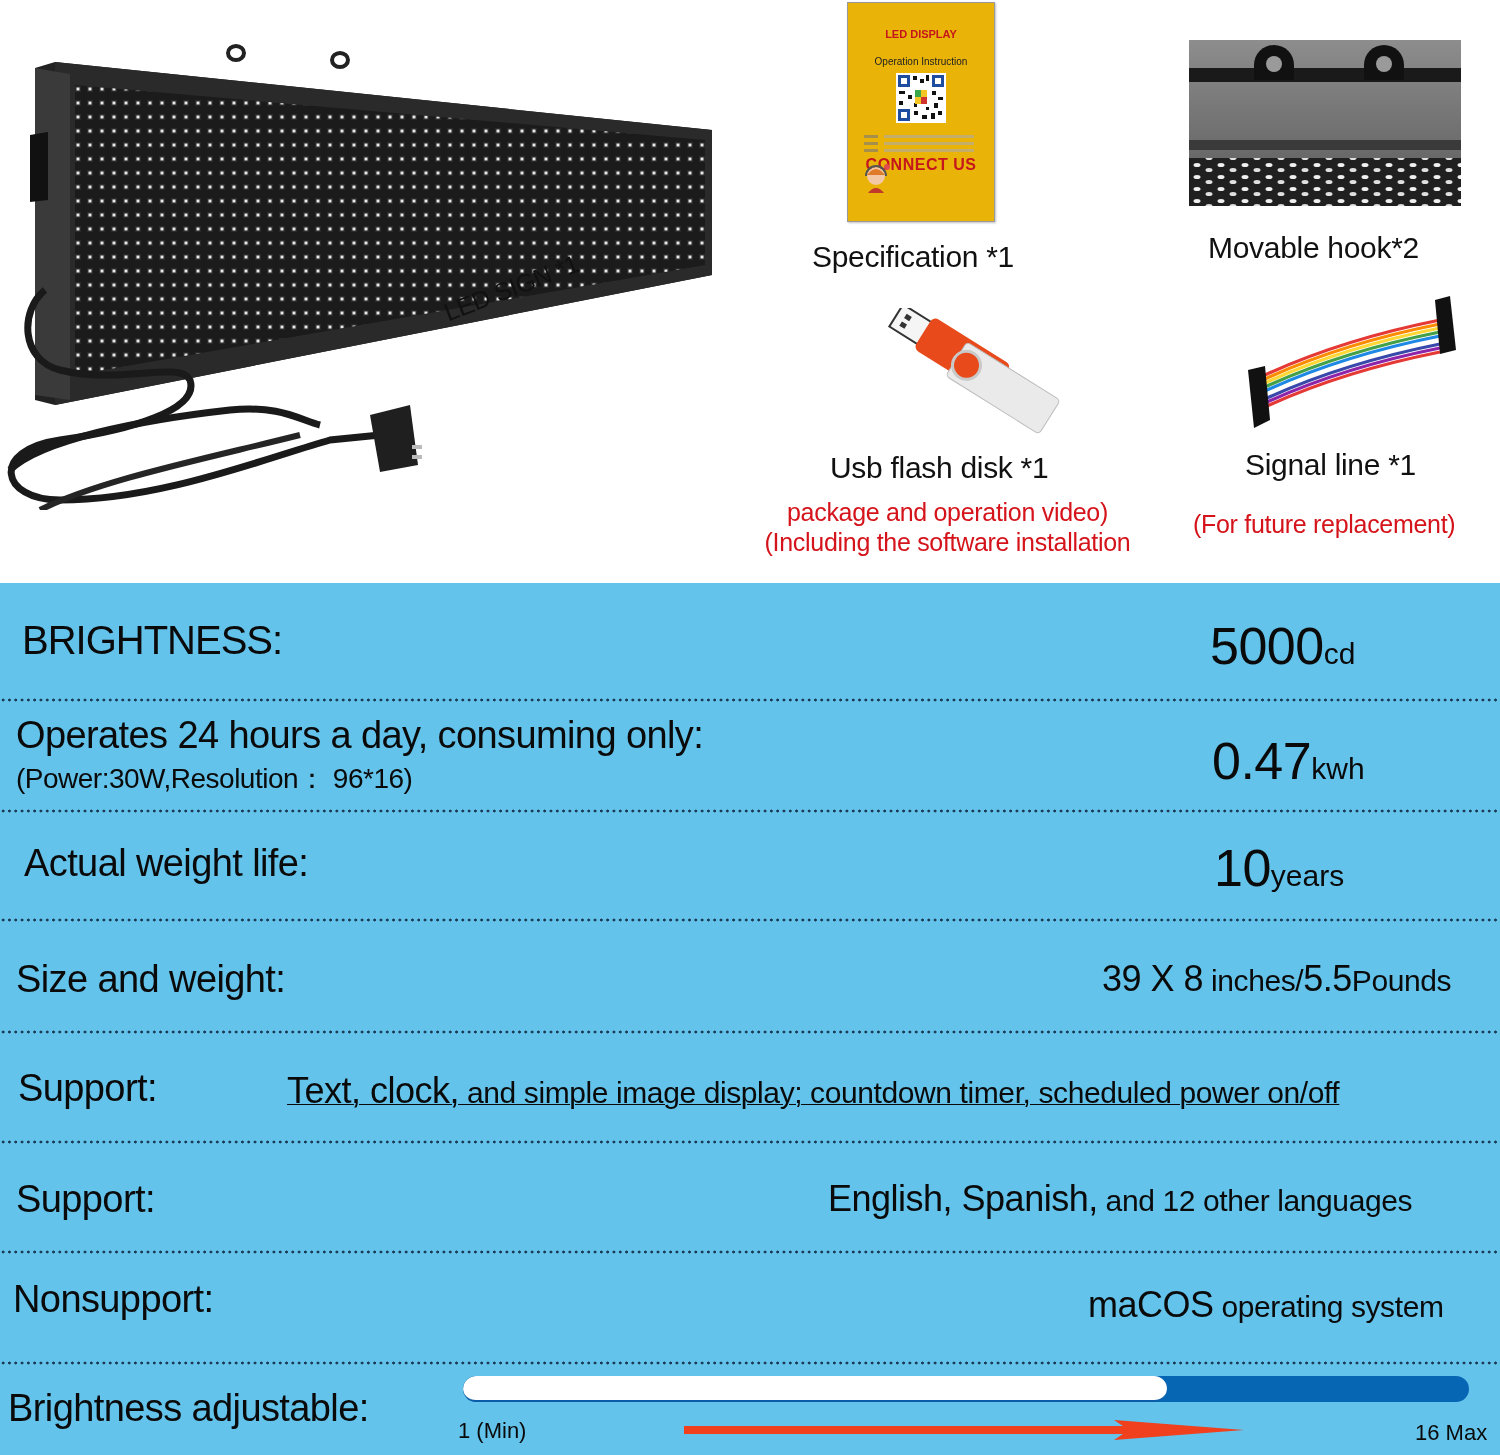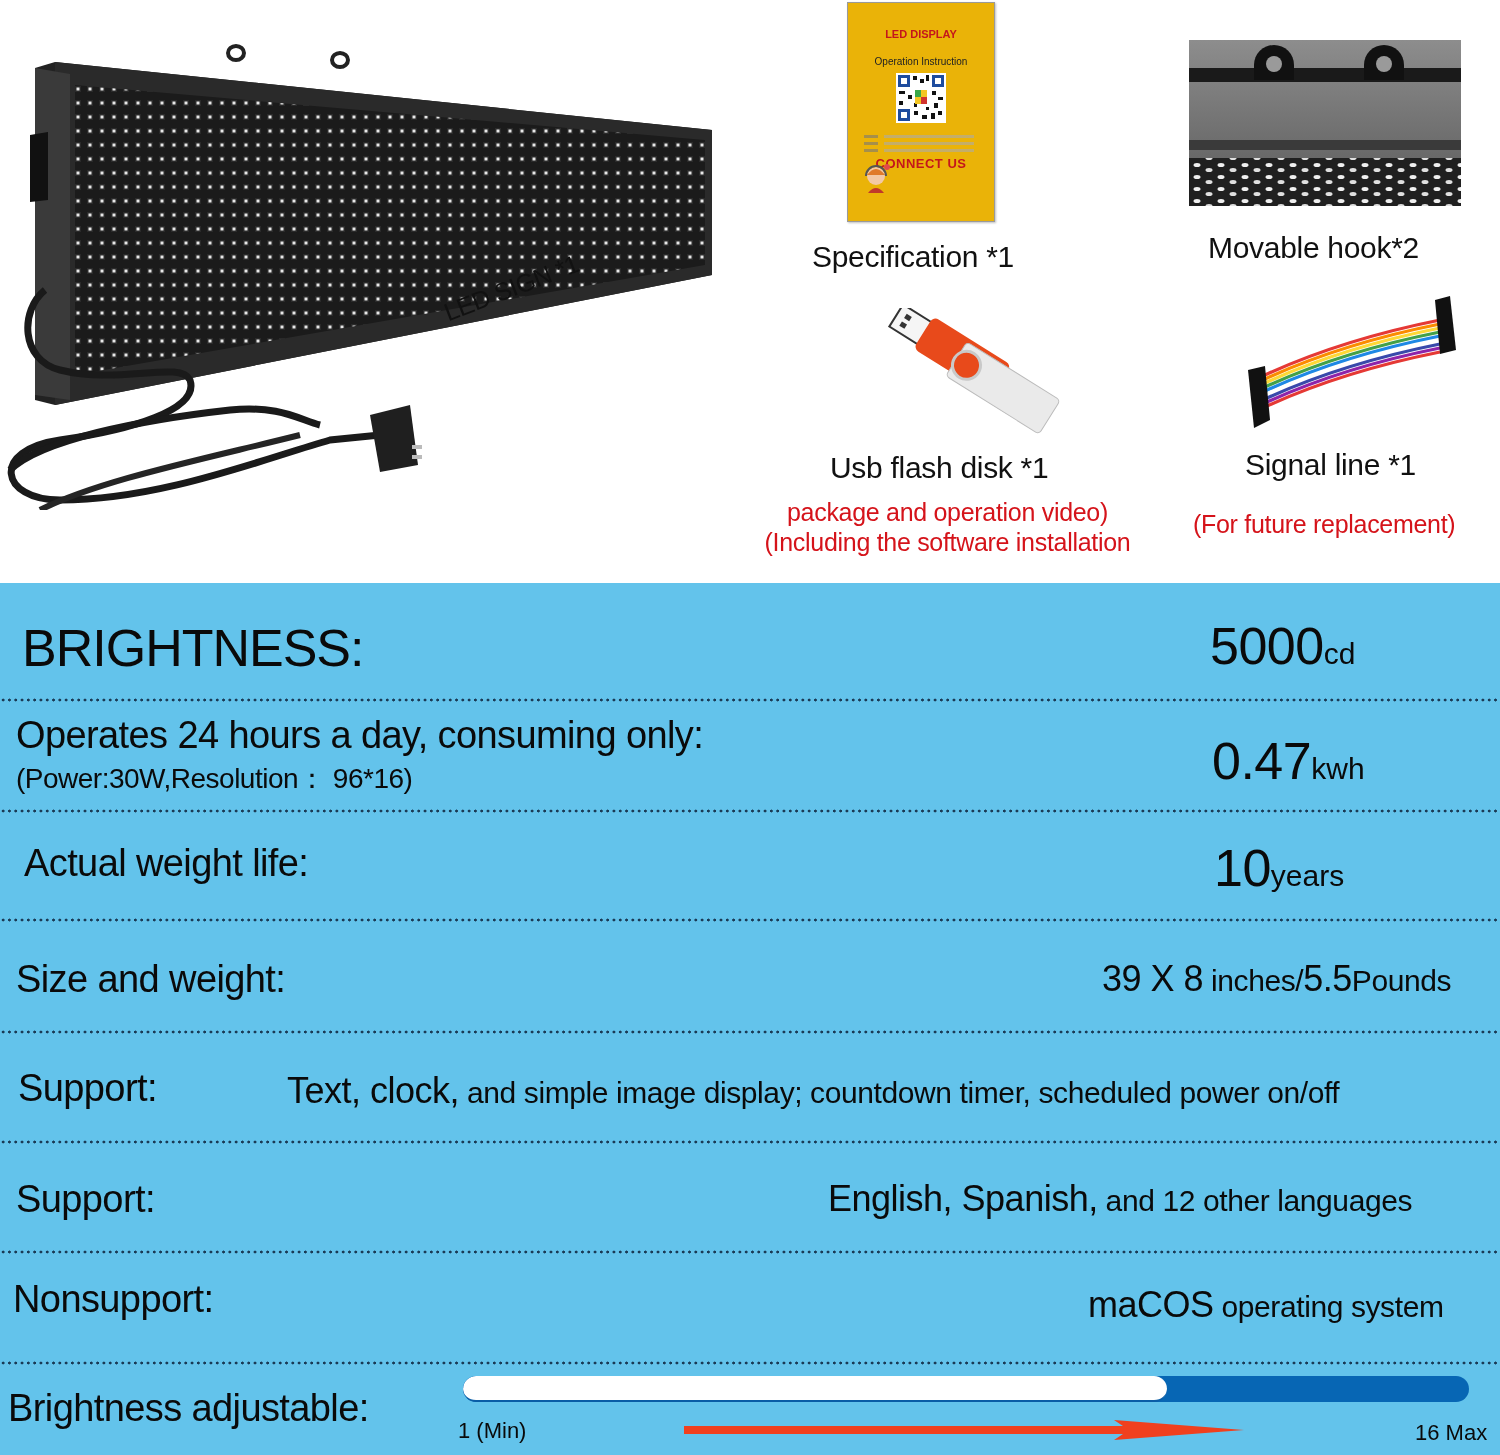--- a/index.html
+++ b/index.html
@@ -30,7 +30,7 @@
   .booklet .qr { width: 50px; height: 50px; margin: 6px auto 0; }
   .booklet .b-lines { margin: 8px 0 0 16px; text-align: left; }
   .booklet .b-lines div { height: 3px; width: 110px; margin-bottom: 4px; background: linear-gradient(90deg,#777 0 14px, transparent 14px 20px, #aaa 20px 100%); opacity: .6; }
-  .booklet .b-connect { margin-top: 4px; font-size: 13px; font-weight: bold; color: #c4161c; letter-spacing: .5px; }
+  .booklet .b-connect { margin-top: 4px; font-size: 16px; font-weight: bold; color: #c4161c; letter-spacing: .5px; }
   .booklet .avatar { position: absolute; left: 14px; top: 160px; width: 30px; height: 30px; }
 
   .caption { position: absolute; font-size: 30px; color: #111; white-space: nowrap; letter-spacing: -0.3px; }

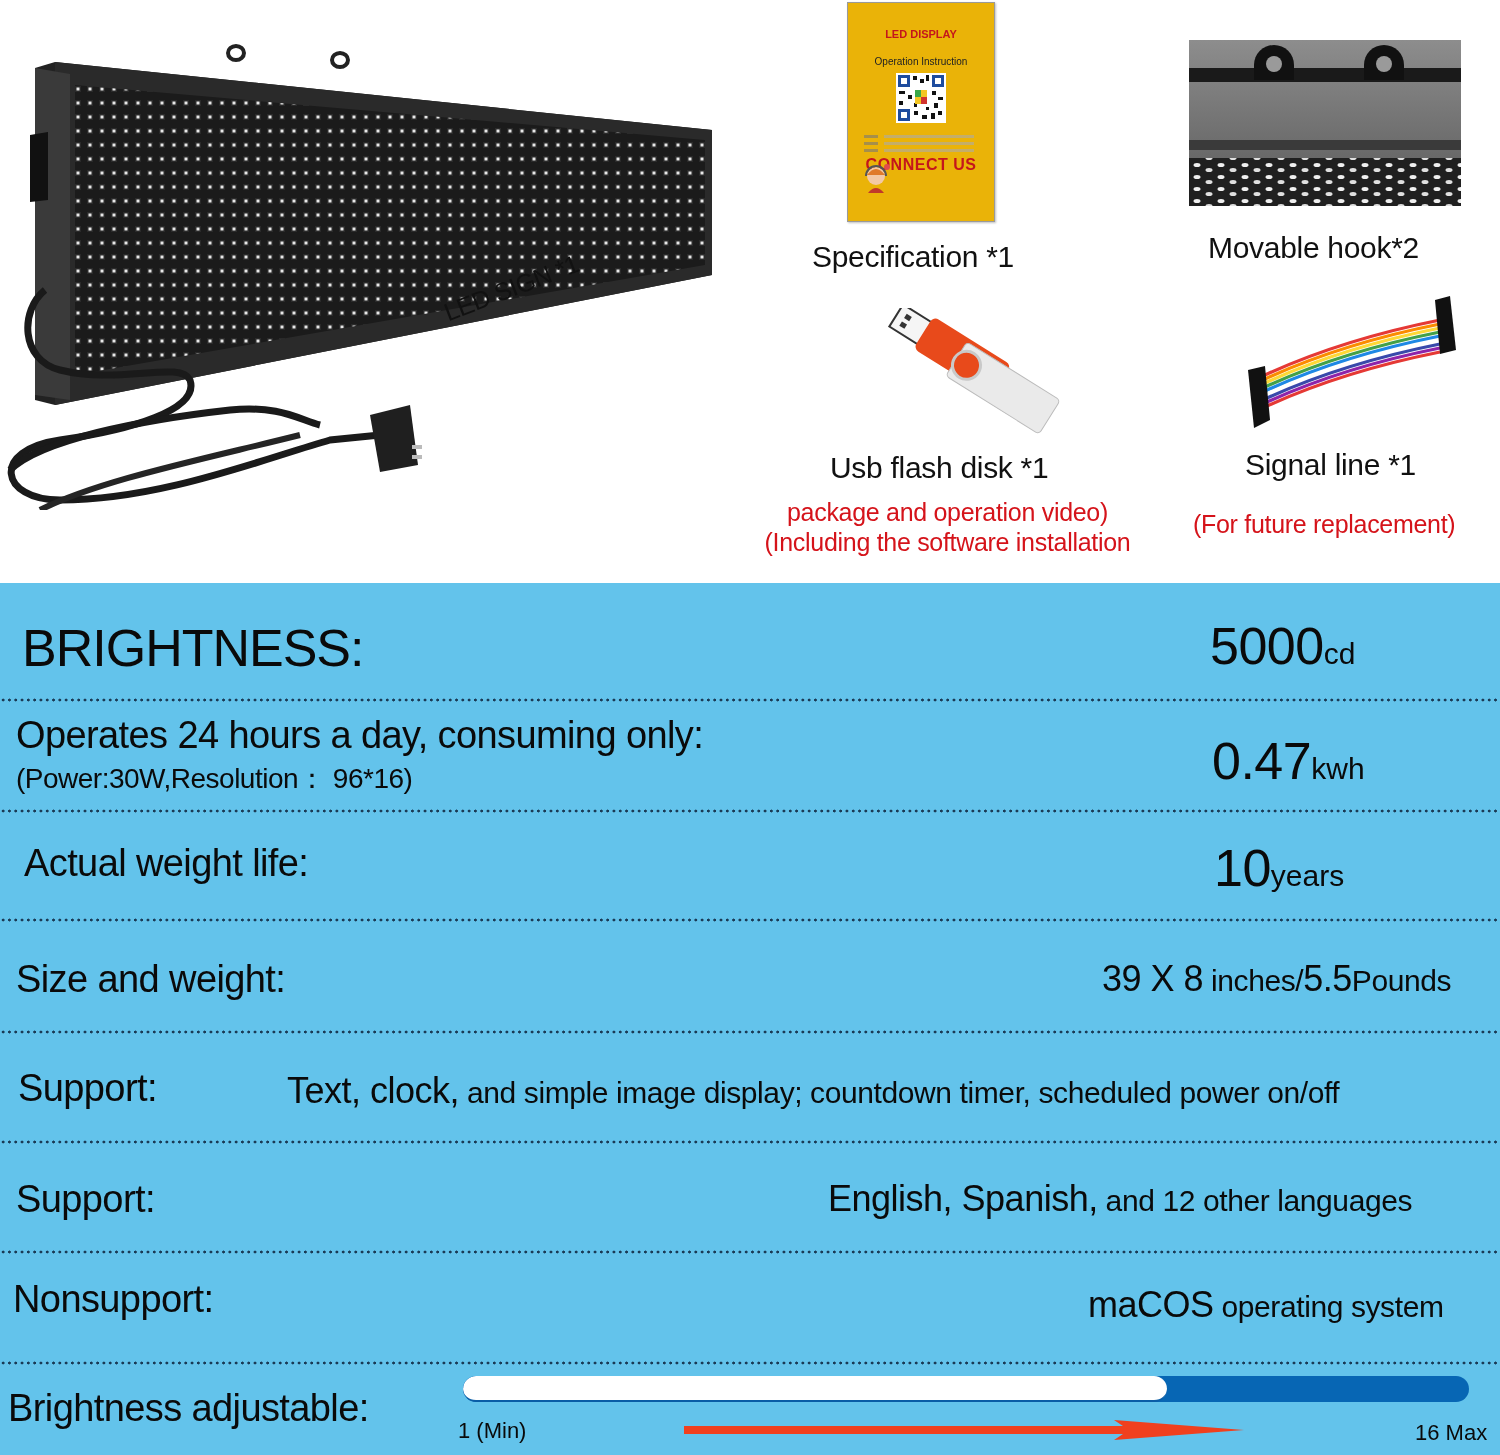--- a/index.html
+++ b/index.html
@@ -52,7 +52,7 @@
     background-size: 6.3px 4px; background-repeat: repeat-x;
   }
   .lbl { position: absolute; font-size: 38px; color: #0a0a0a; white-space: nowrap; letter-spacing: -0.6px; }
-  .lbl.big { font-size: 52px; letter-spacing: -1px; }
+  .lbl.big { font-size: 40px; letter-spacing: -1px; }
   .lbl.small { font-size: 28px; letter-spacing: -0.5px; }
   .val { position: absolute; white-space: nowrap; color: #0a0a0a; }
   .num { font-size: 52px; letter-spacing: -0.5px; }

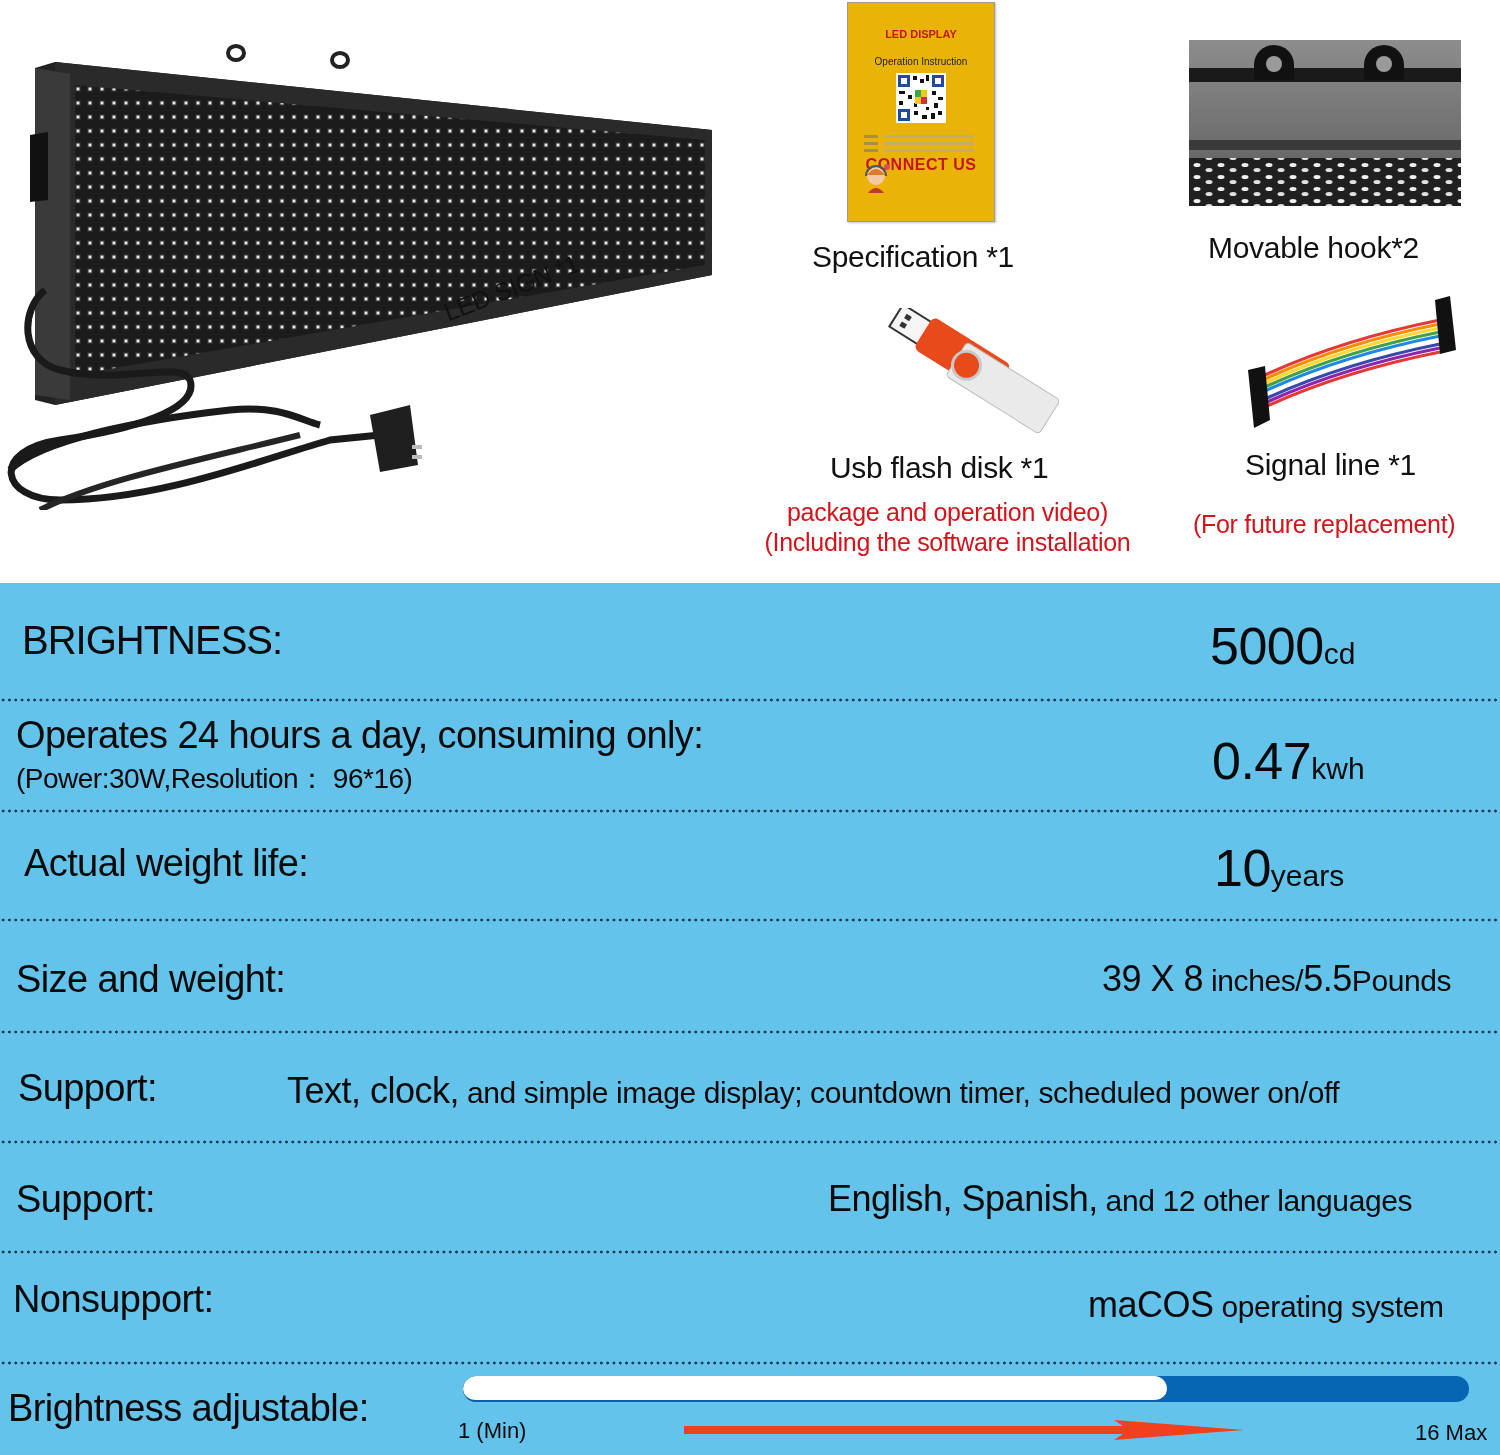--- a/index.html
+++ b/index.html
@@ -250,7 +250,7 @@
 <div class="sep" style="top:1030px;"></div>
 
 <div class="lbl" style="left:18px; top:1067px;">Support:</div>
-<div class="val" style="left:287px; top:1070px;">
+<div class="val" style="left:287px; top:1070px;text-decoration:underline;">
   <span class="mid">Text, clock,</span><span class="midsmall"> and simple image display; countdown timer, scheduled power on/off</span>
 </div>
 <div class="sep" style="top:1140px;"></div>

